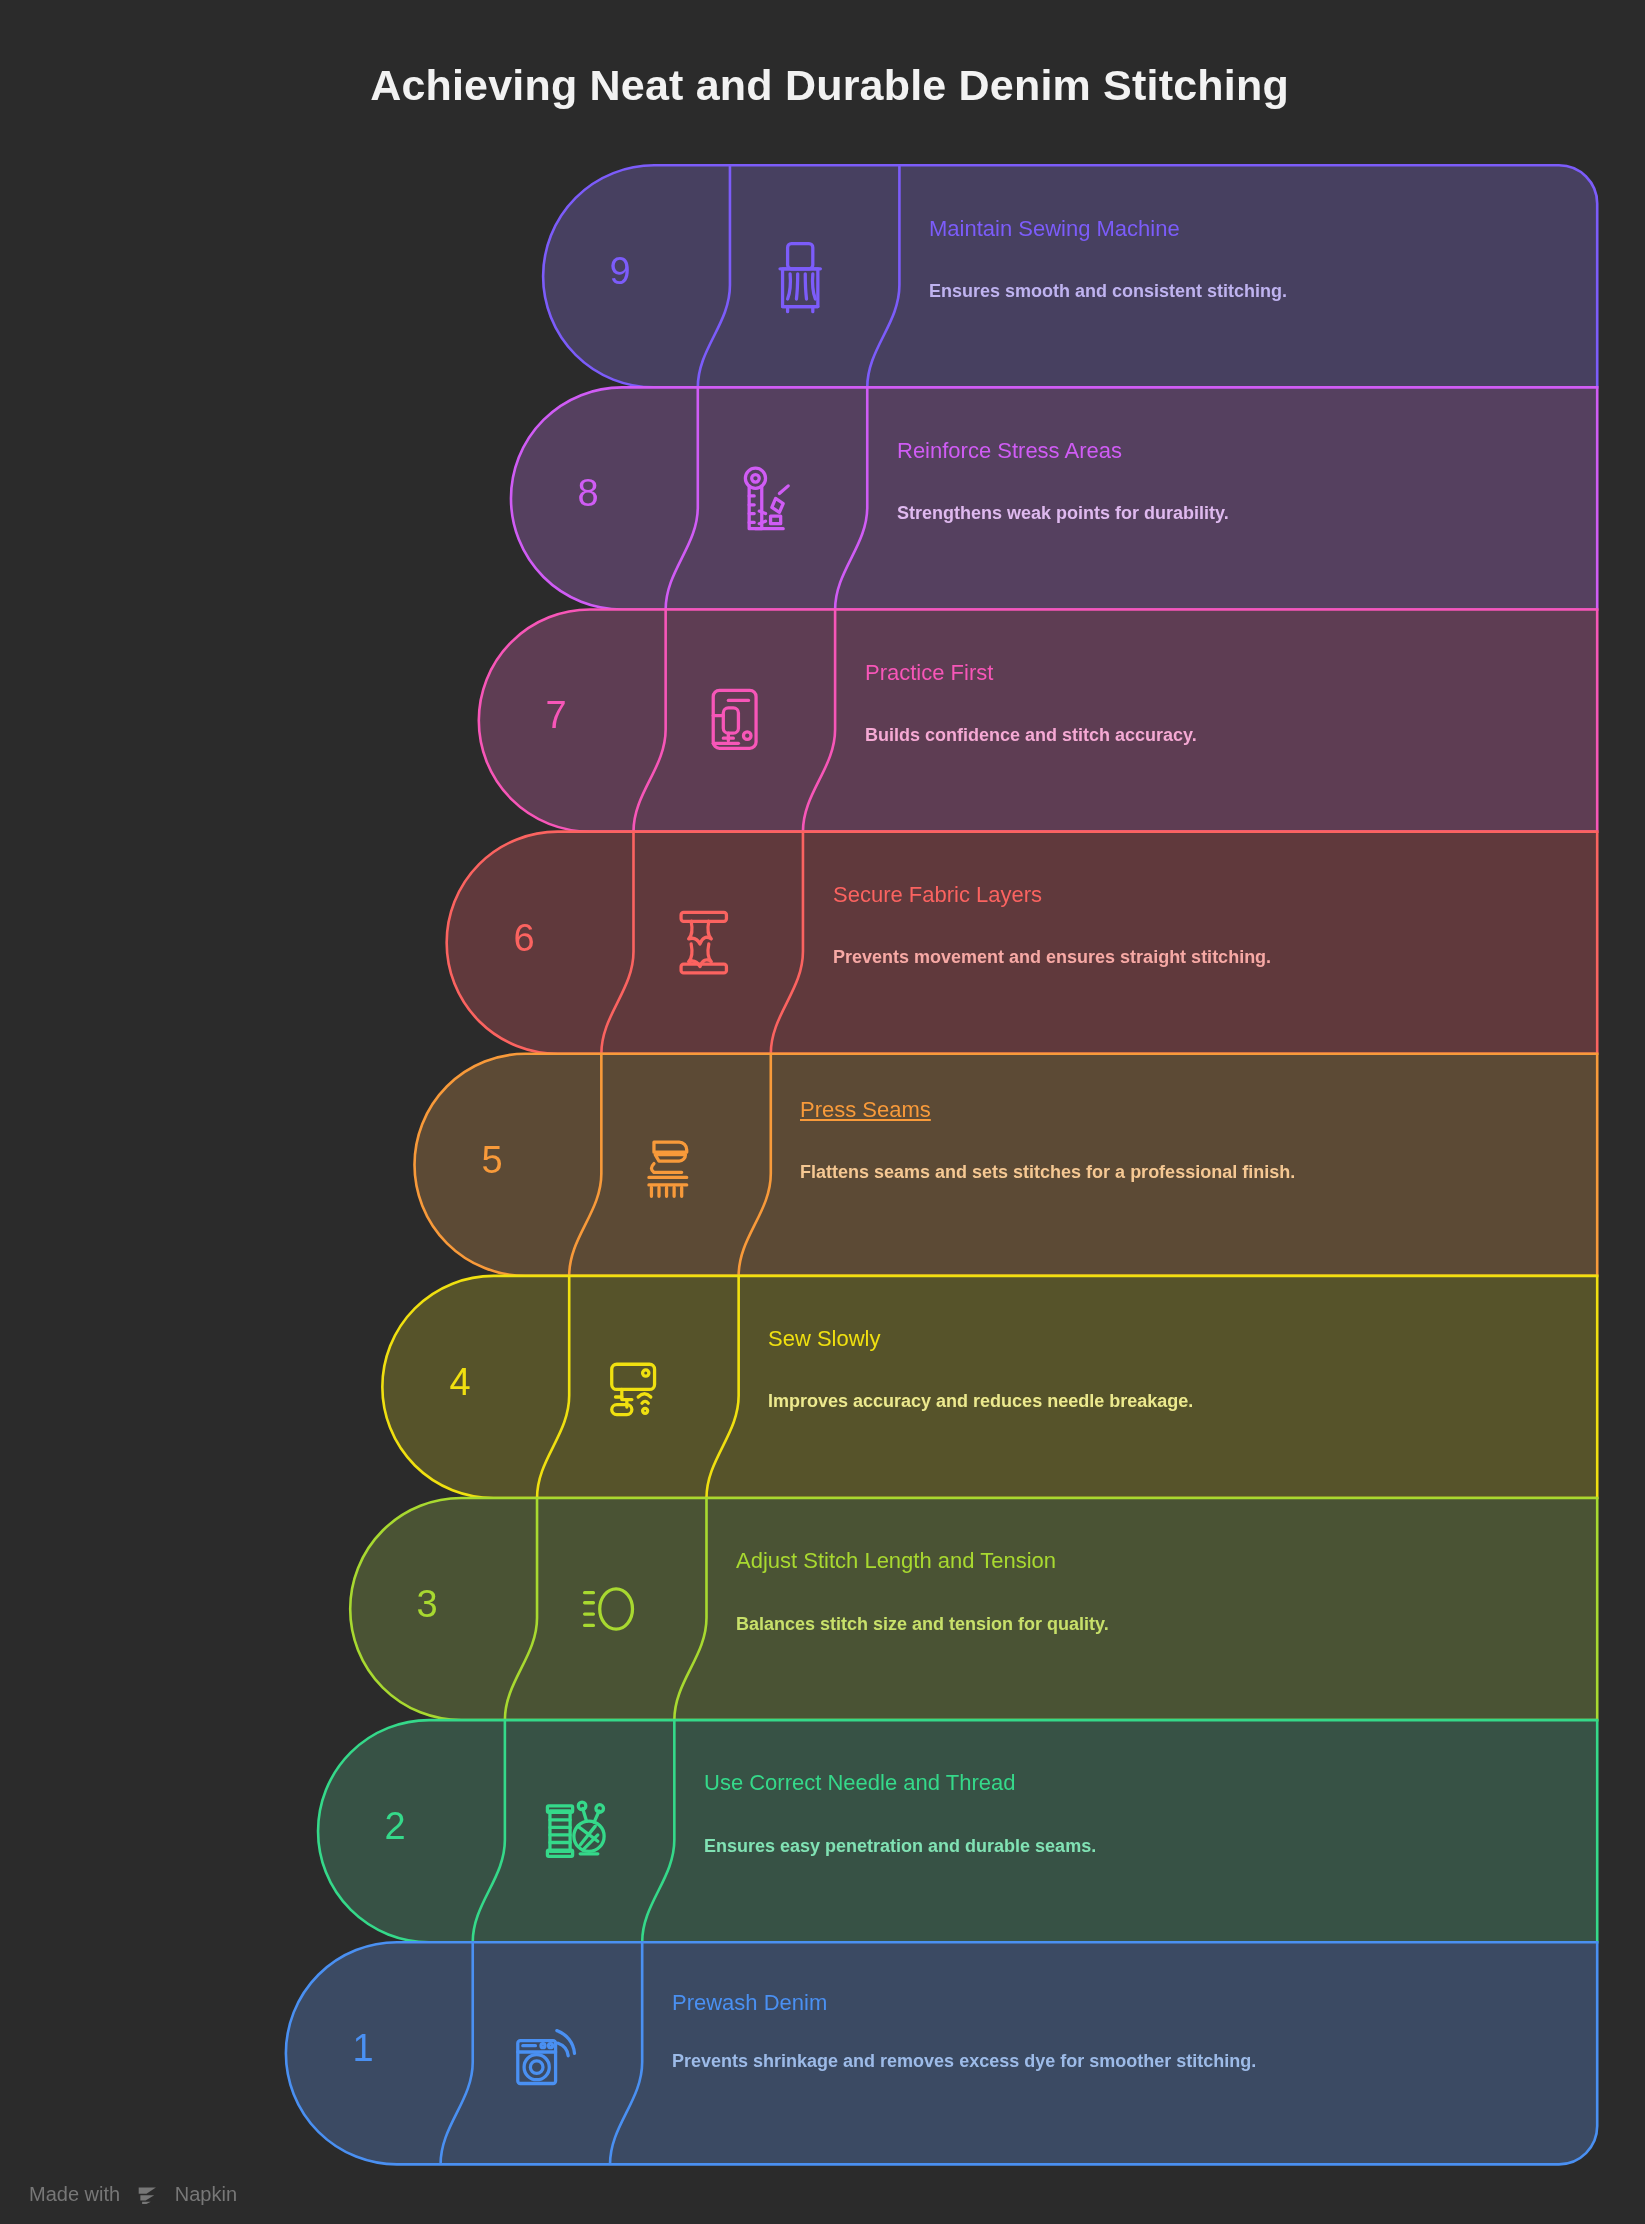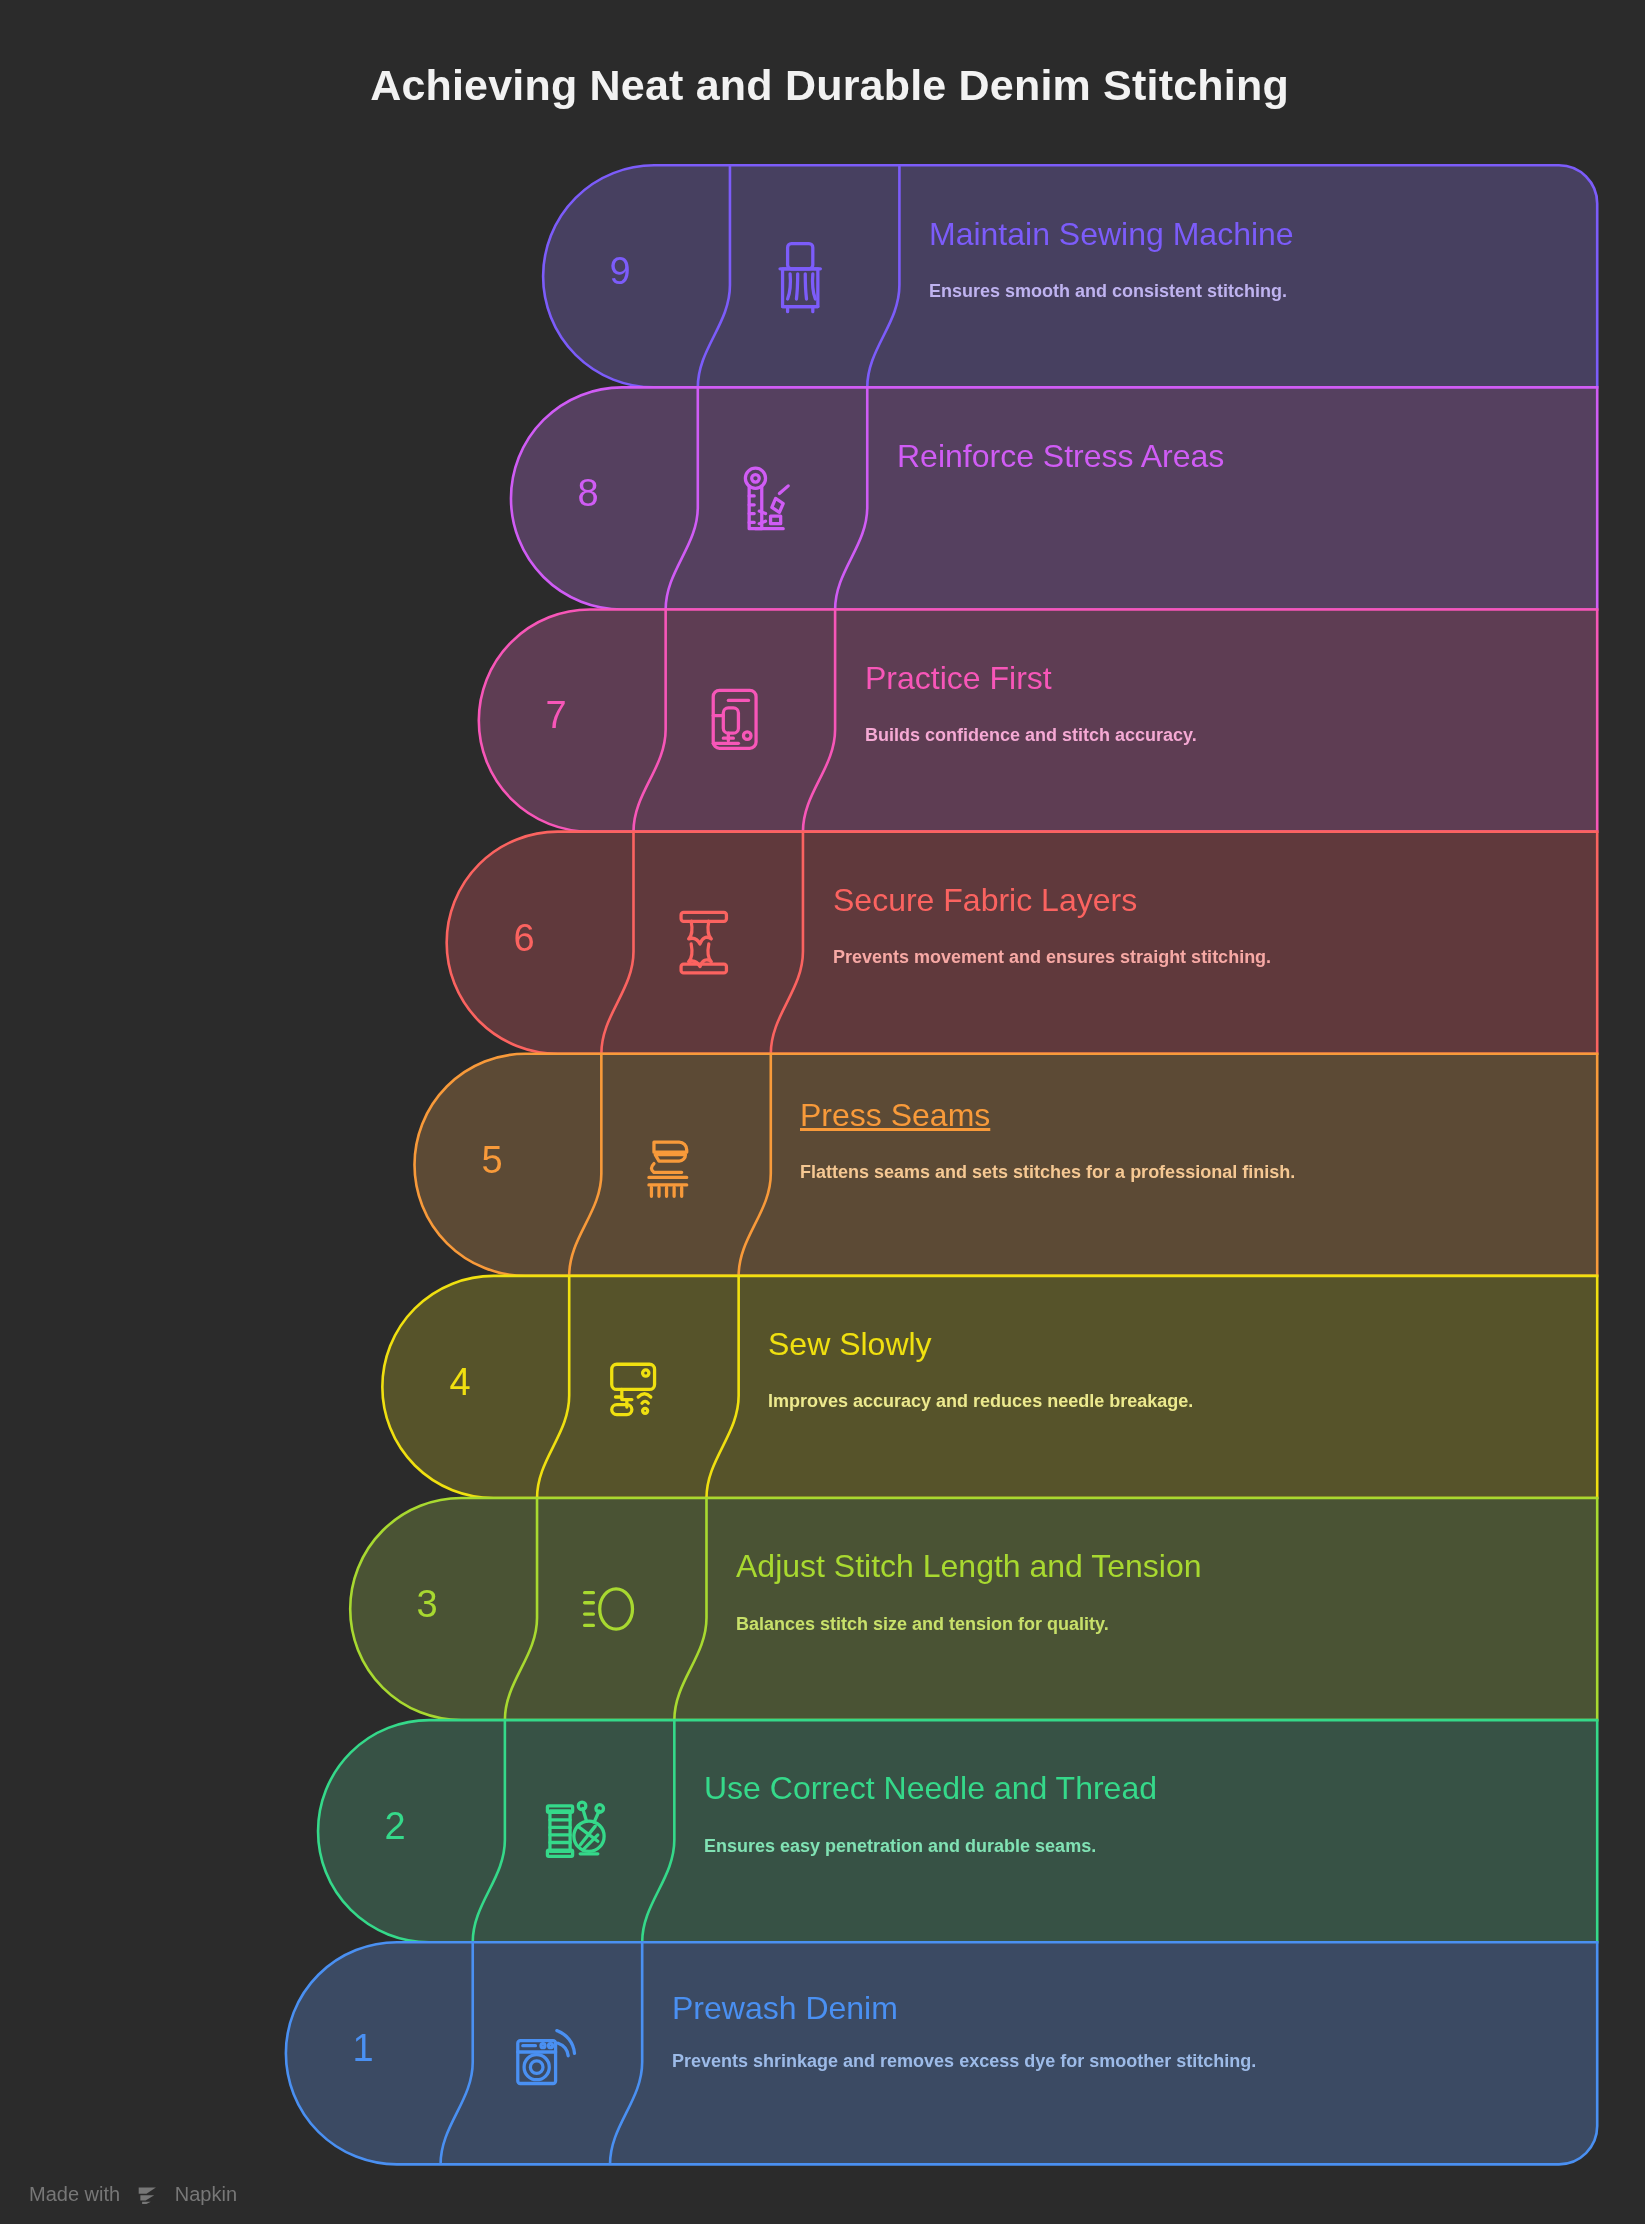--- a/index.html
+++ b/index.html
@@ -25,7 +25,7 @@
   #stage svg{position:absolute;left:0;top:0;}
   .r-title{
     position:absolute;
-    font-size:32px;
+    font-size:22px;
     font-weight:400;
     white-space:nowrap;
   }

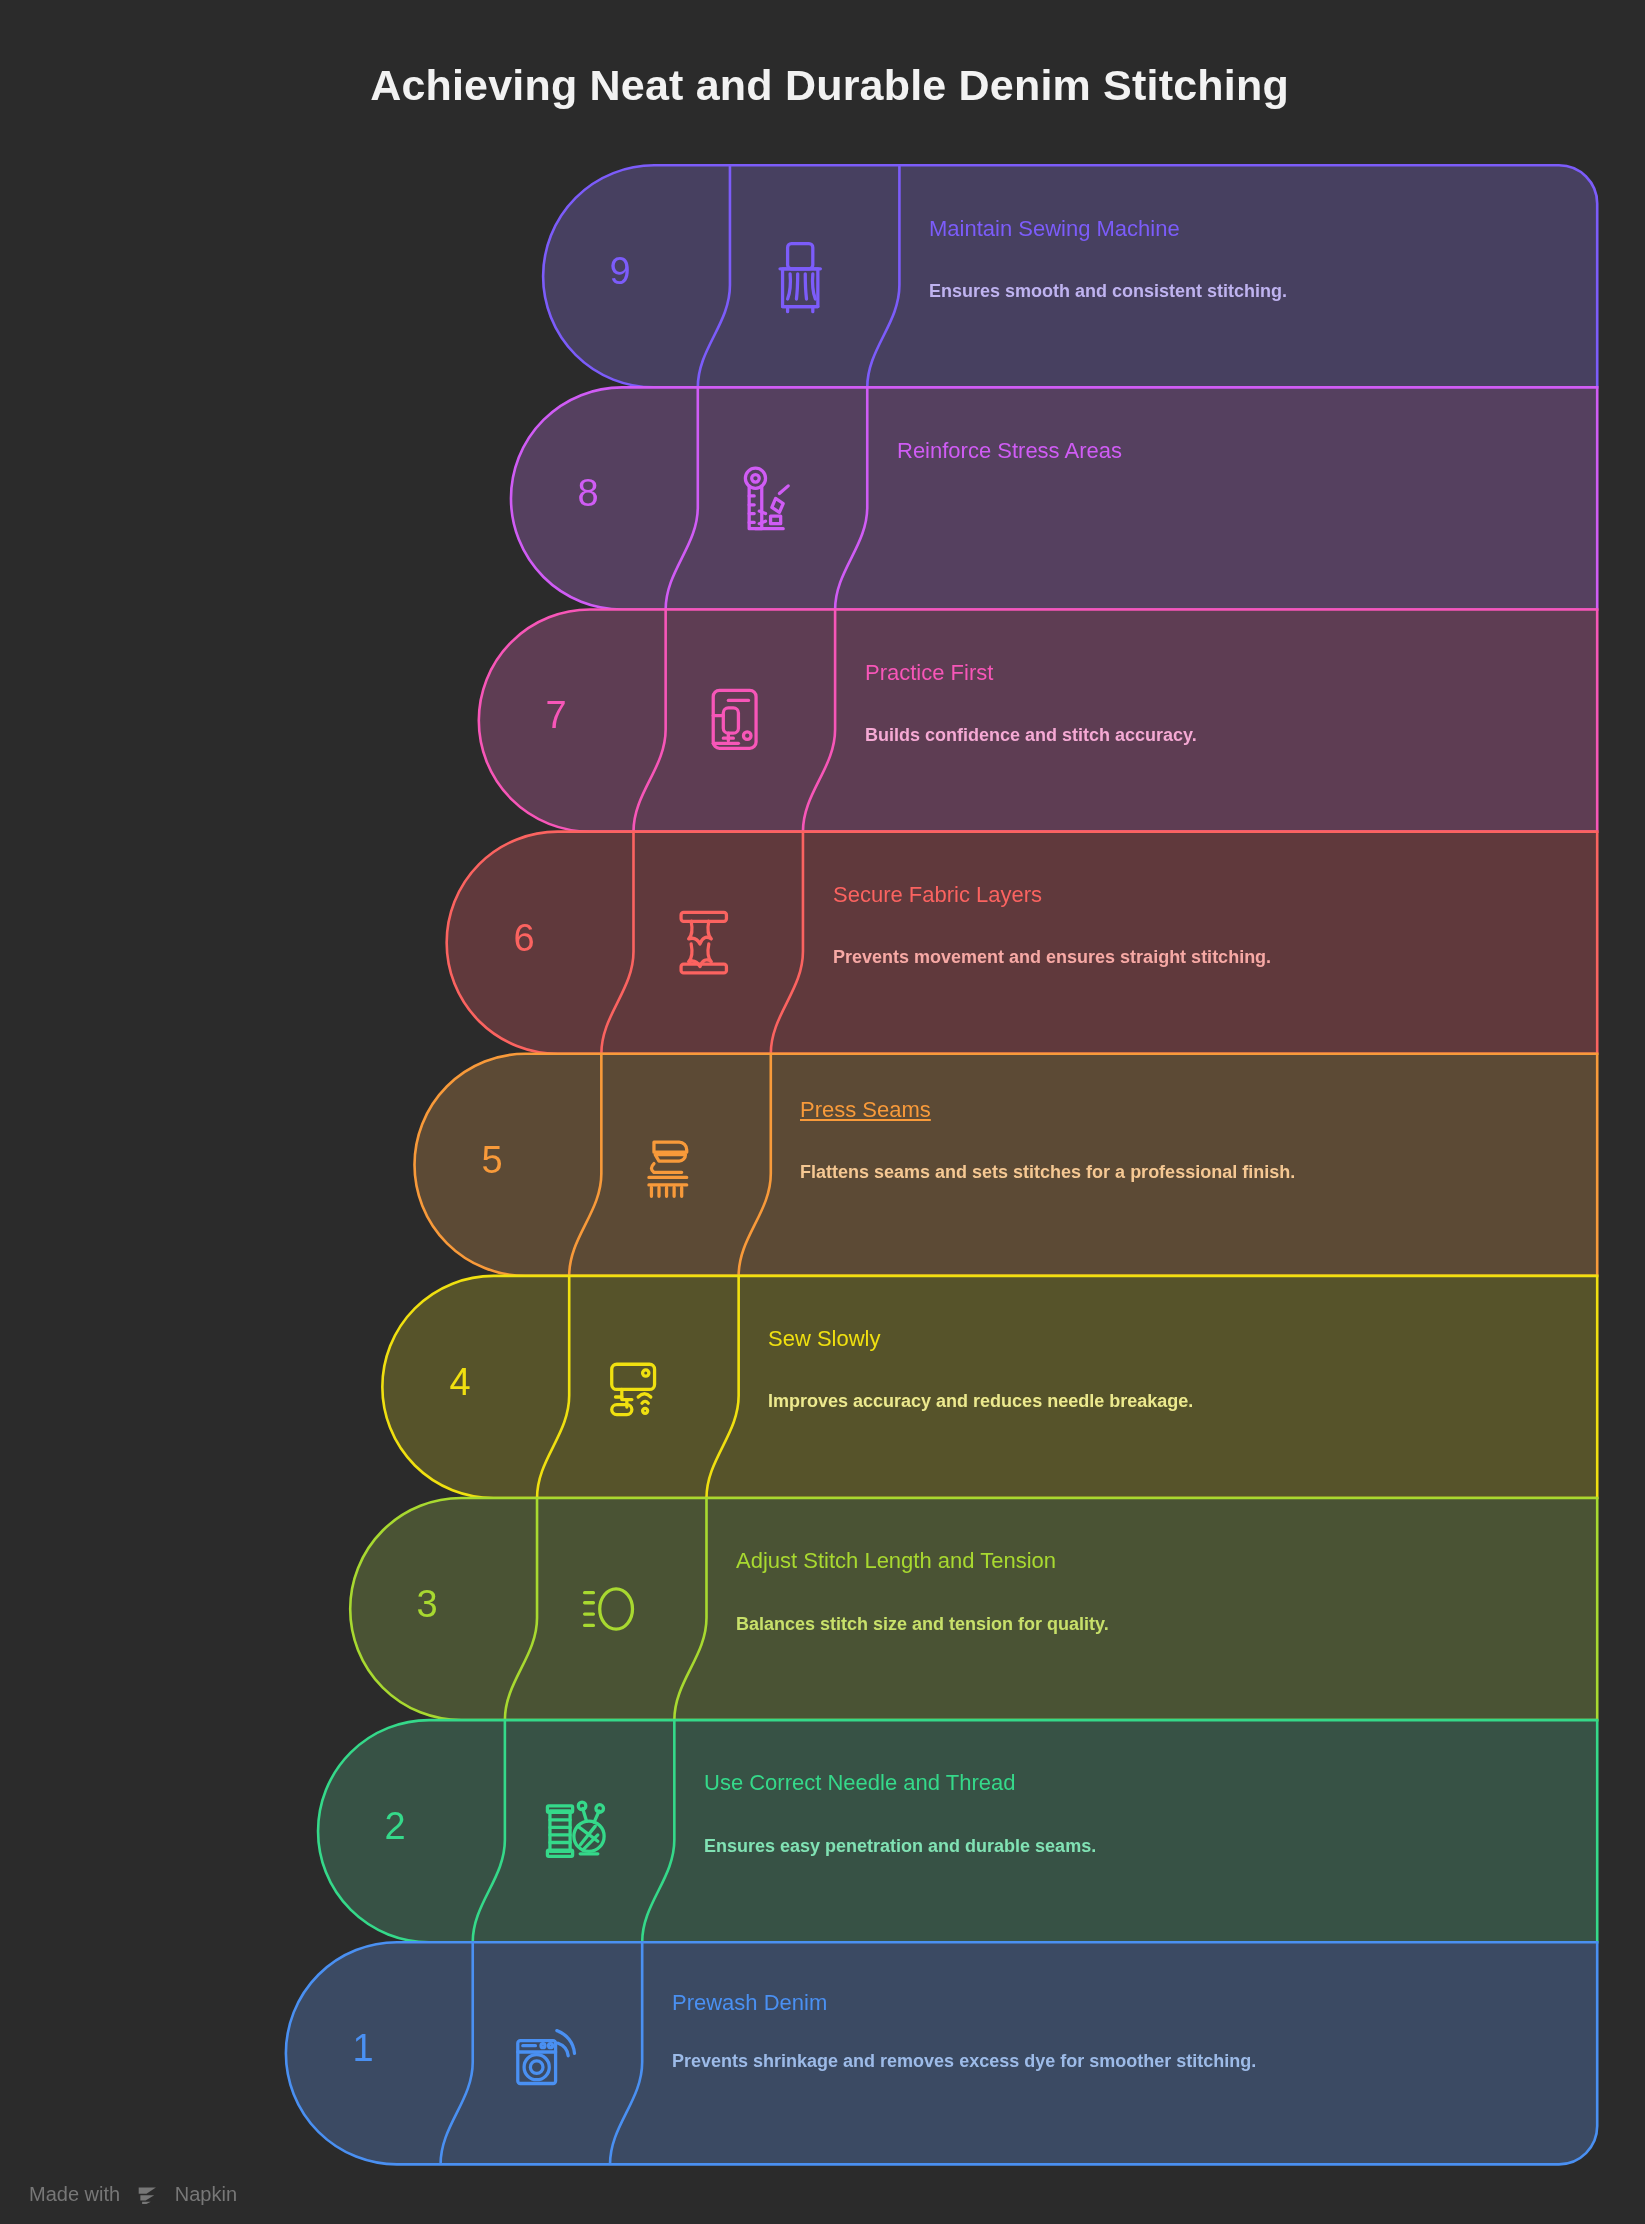--- a/index.html
+++ b/index.html
@@ -168,6 +168,7 @@
       <div class="r-desc" style="left: 929px; top: 280px; width: 512px; color: rgb(191, 179, 240);">Ensures smooth and consistent stitching.</div>
       <div class="r-num" style="left: 536px; top: 472px; color: rgb(208, 92, 245);">8</div>
       <div class="r-title" style="left: 897px; top: 438px; color: rgb(208, 92, 245);">Reinforce Stress Areas</div>
+      <div class="r-desc" style="left: 897px; top: 502px; width: 544px; color: rgb(223, 185, 239);">Strengthens weak points for durability.</div>
       <div class="r-num" style="left: 504px; top: 694px; color: rgb(247, 86, 184);">7</div>
       <div class="r-title" style="left: 865px; top: 660px; color: rgb(247, 86, 184);">Practice First</div>
       <div class="r-desc" style="left: 865px; top: 724px; width: 576px; color: rgb(245, 169, 212);">Builds confidence and stitch accuracy.</div>

